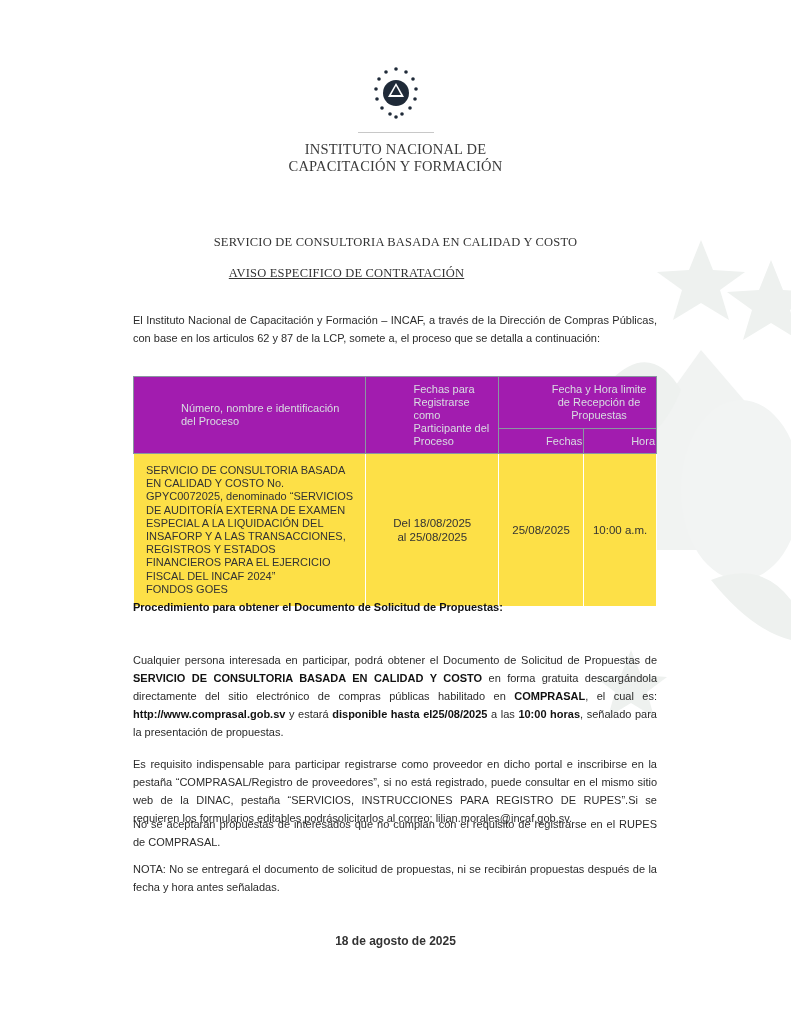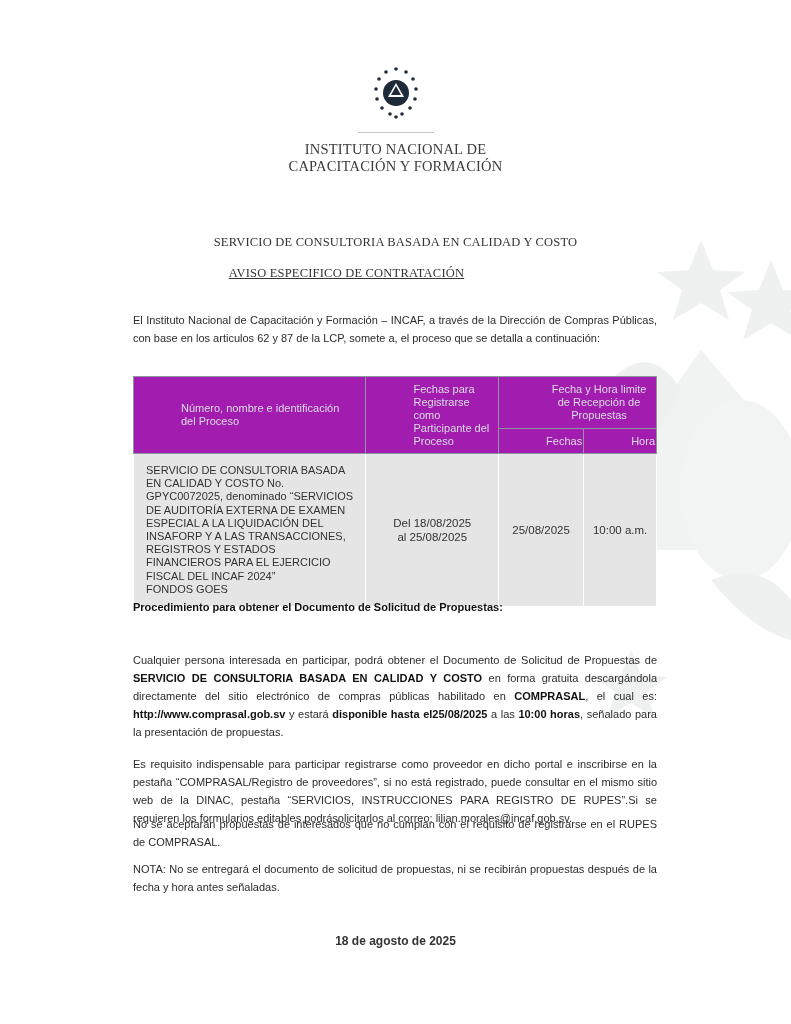--- a/index.html
+++ b/index.html
@@ -22,7 +22,7 @@
     .intro { top: 311px; }
     table.proc { position: absolute; top: 376px; left: 133px; width: 524px; border-collapse: collapse; font-size: 11px; line-height: 13px; }
     table.proc th { background: #a21caf; color: #d8dde2; font-weight: normal; border: 1px solid #8a96a0; padding-left: 47px; }
-    table.proc td { background: #e5e5e5; color: #333; border-left: 1px solid #ffffff; border-right: 1px solid #ffffff; vertical-align: middle; margin-top: 40px; }
+    table.proc td { background: #fde047; color: #333; border-left: 1px solid #ffffff; border-right: 1px solid #ffffff; vertical-align: middle; margin-top: 40px; }
     .th-name { width: 262px; text-align: left; padding: 0 10px 0 12px; height: 66px; }
     .th-reg { width: 95px; text-align: left; padding: 0 6px; }
     .th-lim { text-align: center; padding: 6px 4px; height: 28px; }

